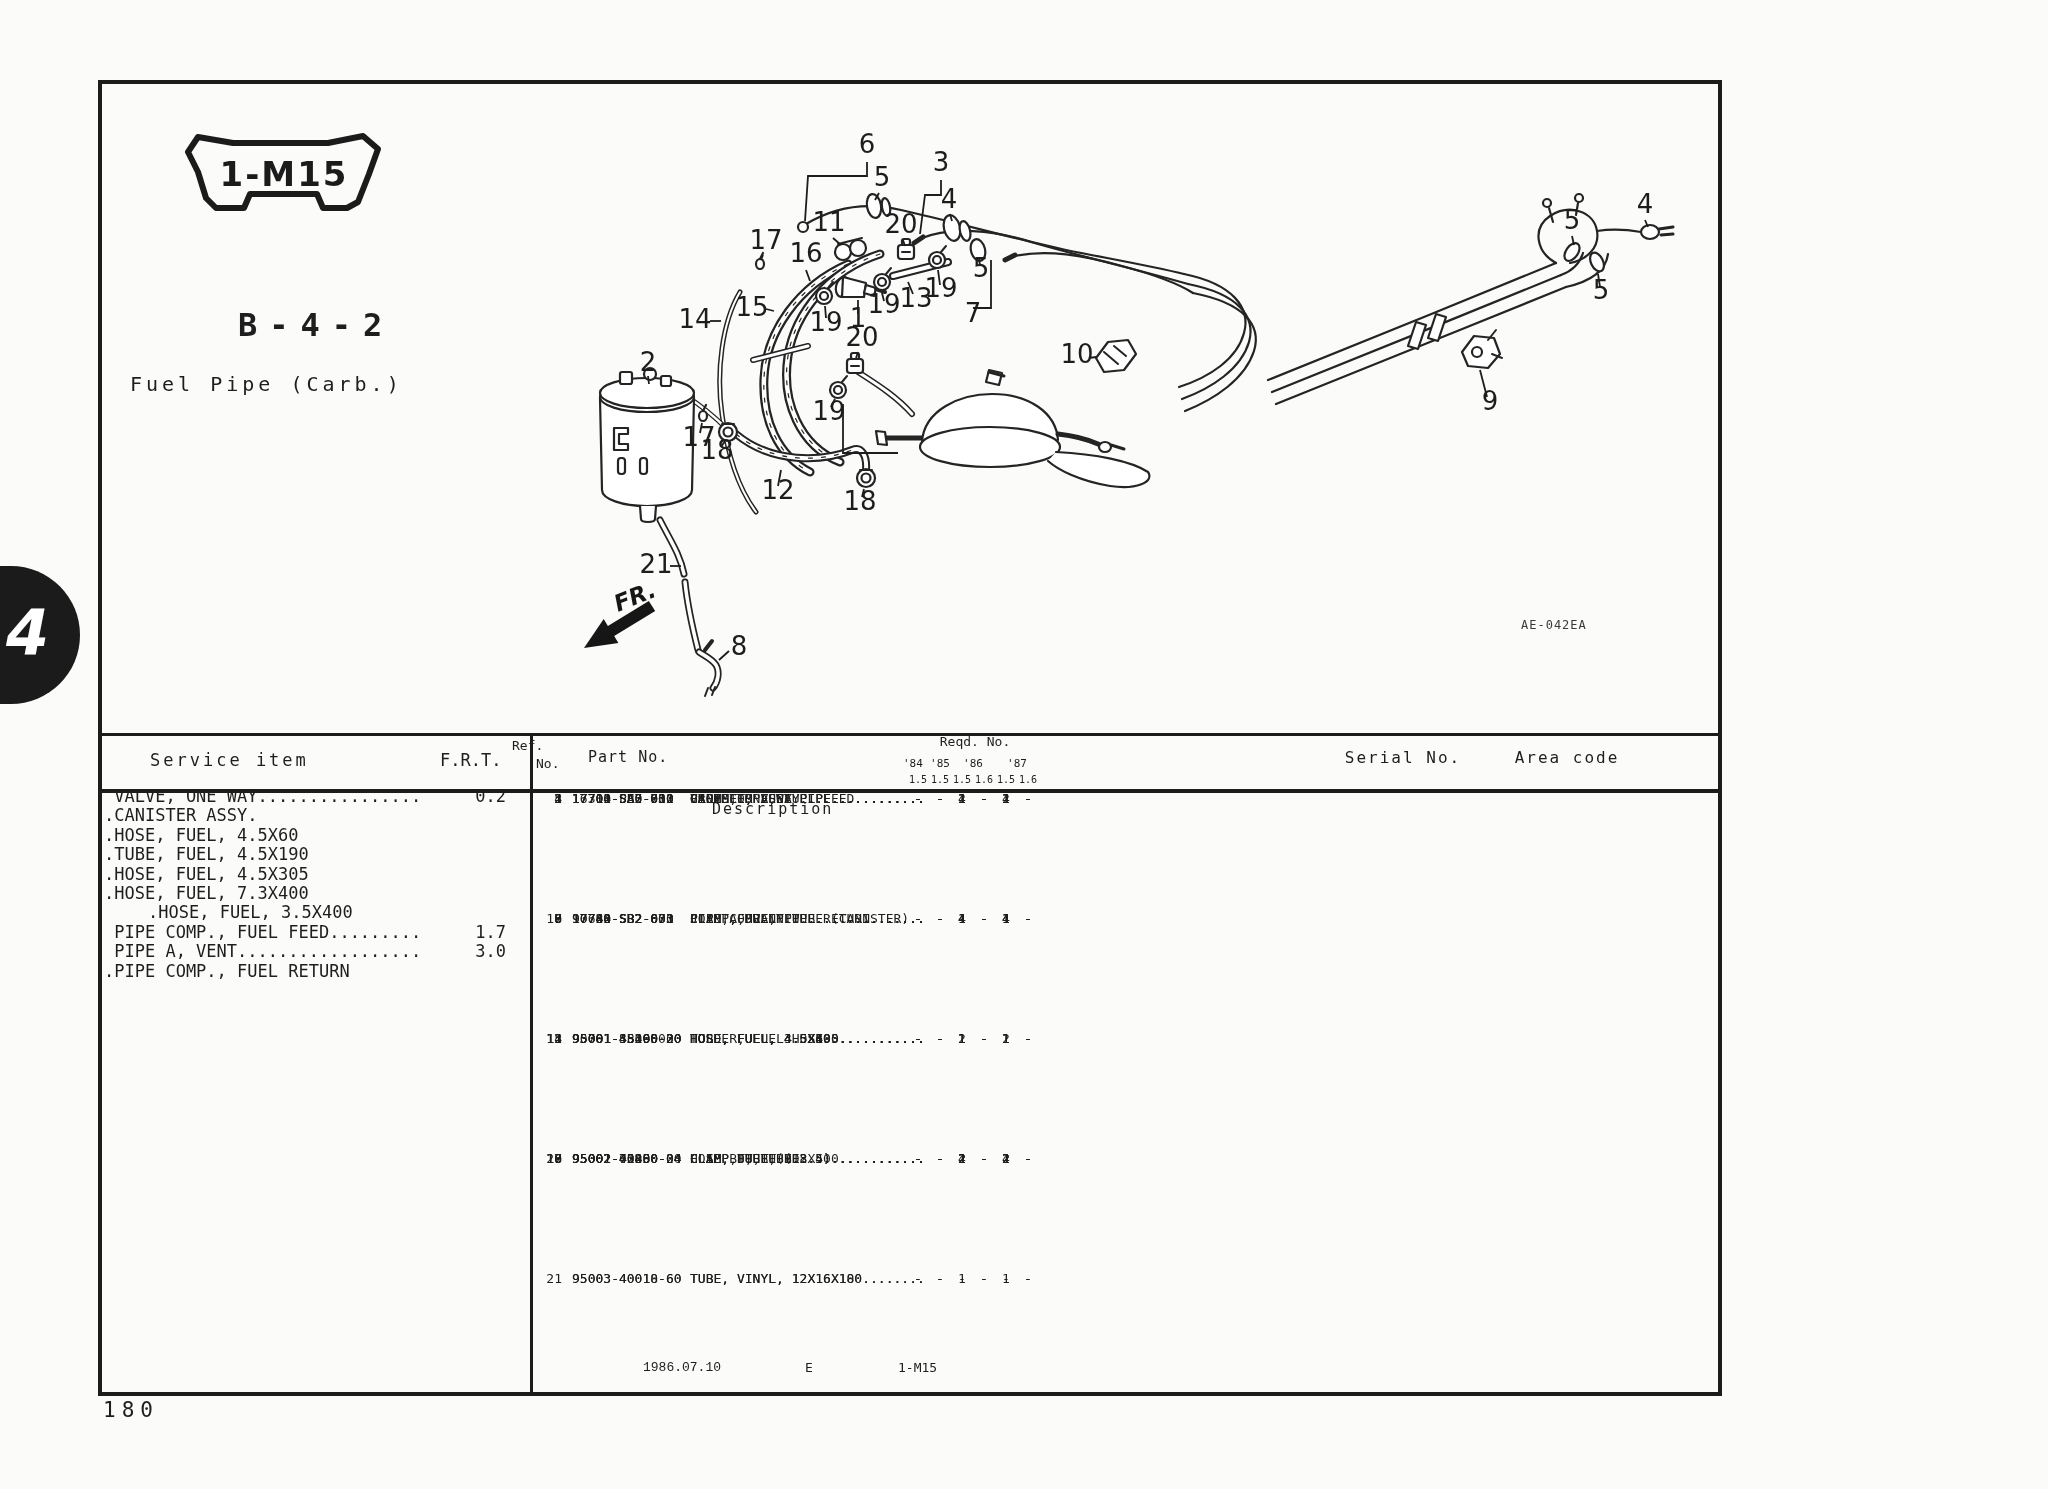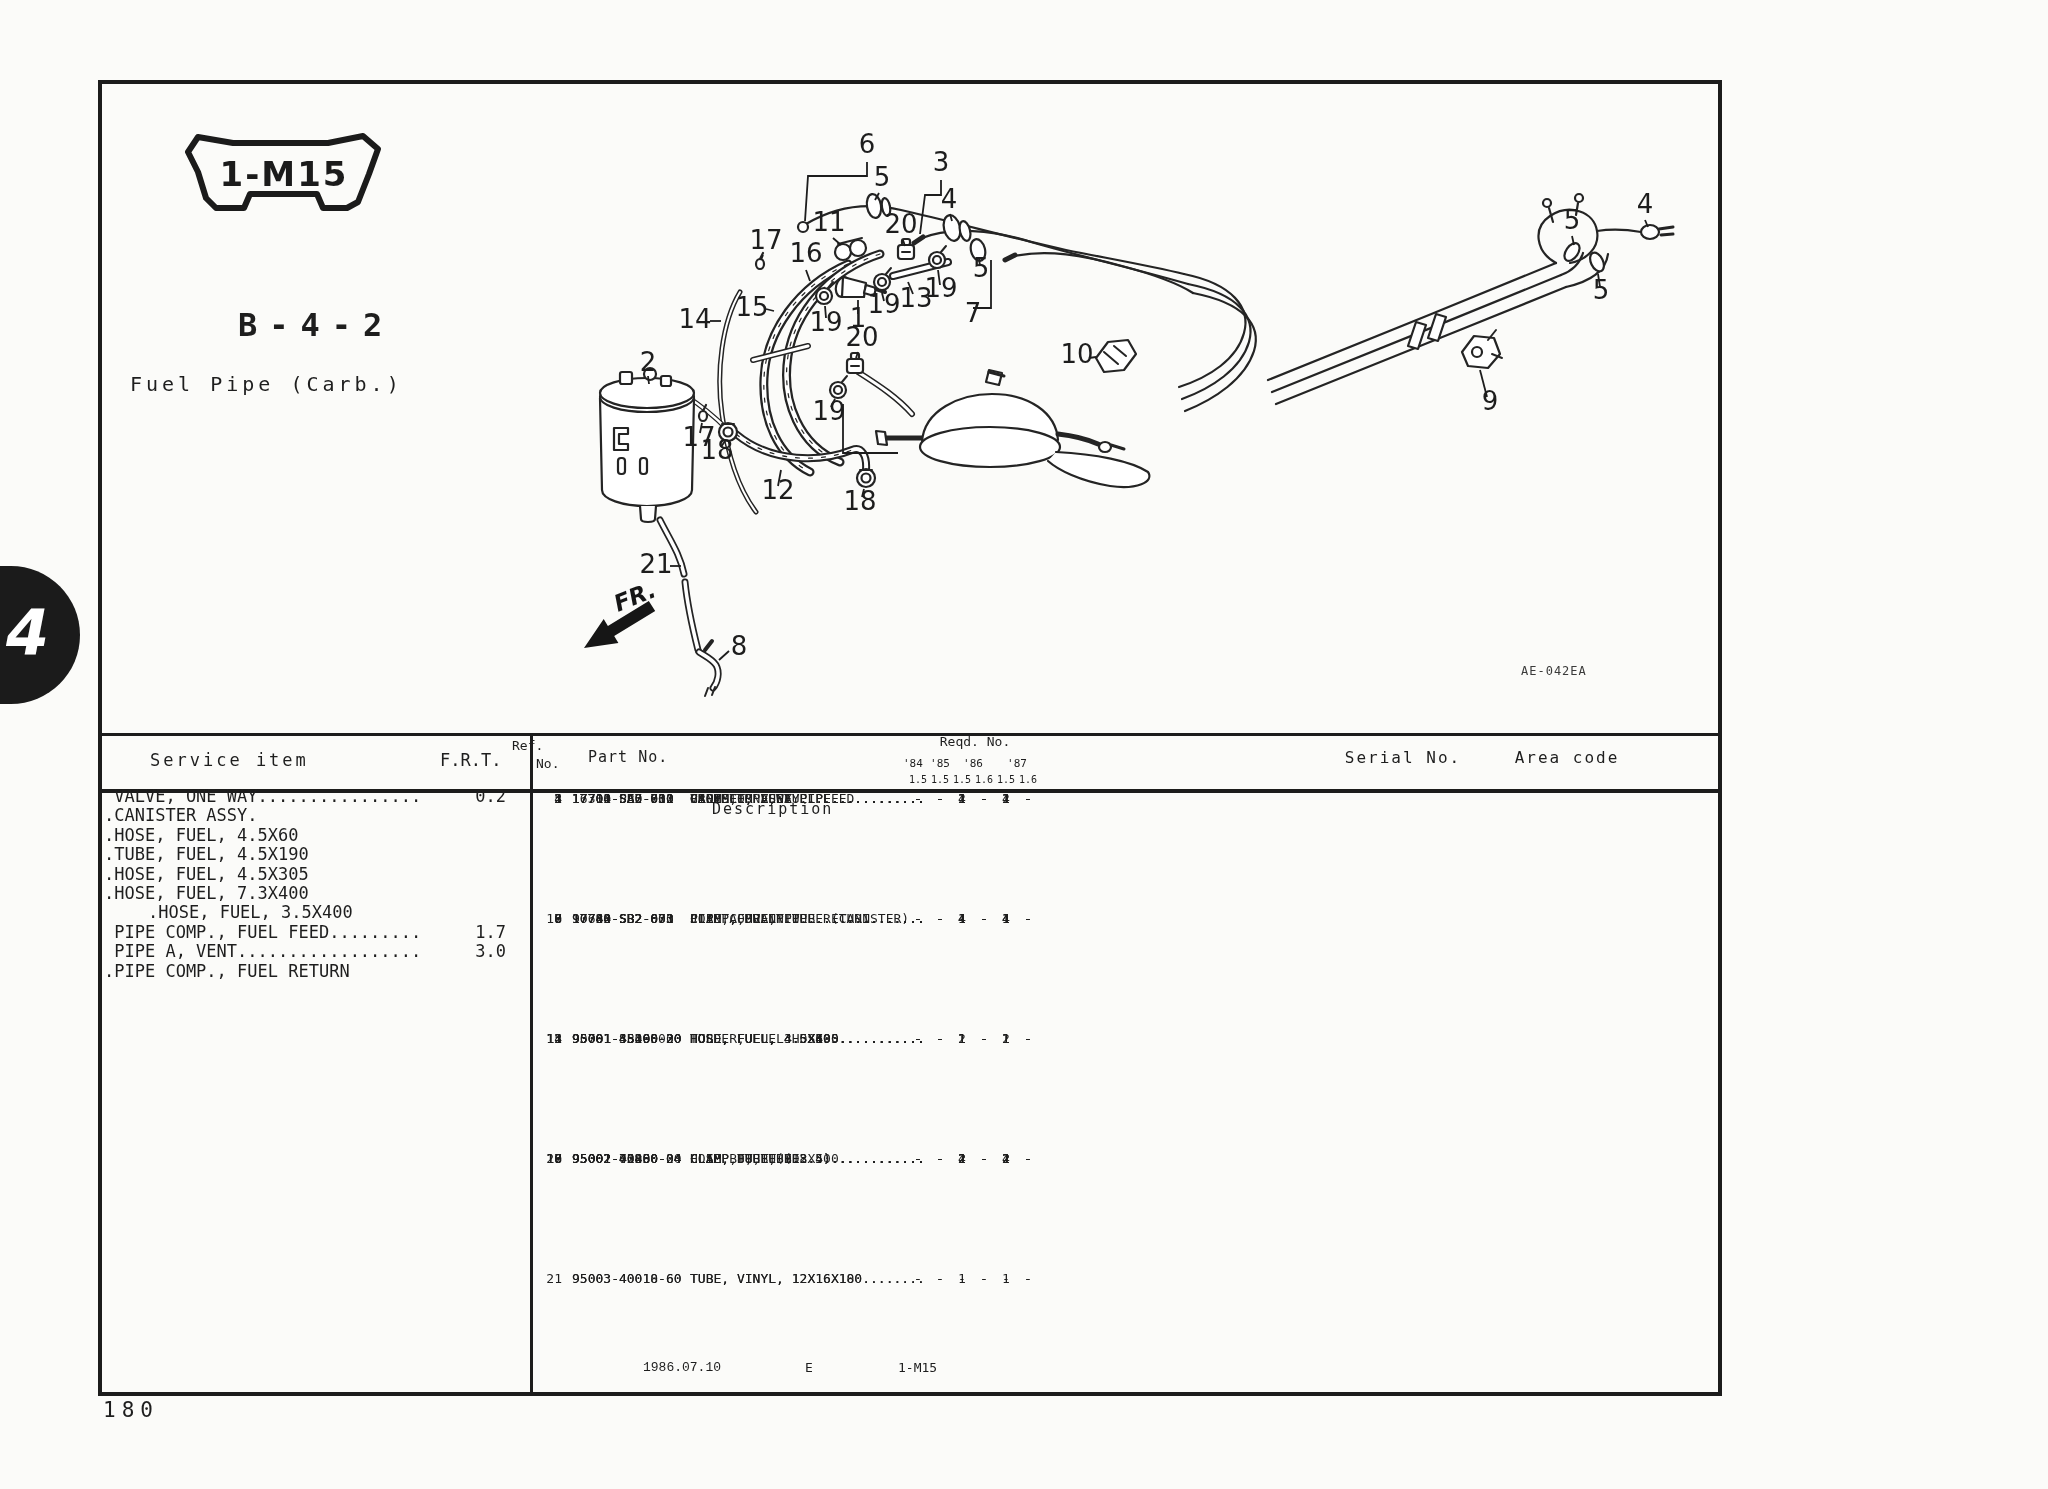--- a/index.html
+++ b/index.html
@@ -22,7 +22,7 @@
   .srow{font-size:17px;}
   .prow{font-size:13px;}
   .cell{position:absolute;white-space:pre;}
-  .diagram-code{font-size:12px;letter-spacing:1px;color:#3a3a3a;margin-top:46px;}
+  .diagram-code{font-size:12px;letter-spacing:1px;color:#3a3a3a;}
   svg text{font-family:"DejaVu Sans",sans-serif;}
 </style>
 </head>

